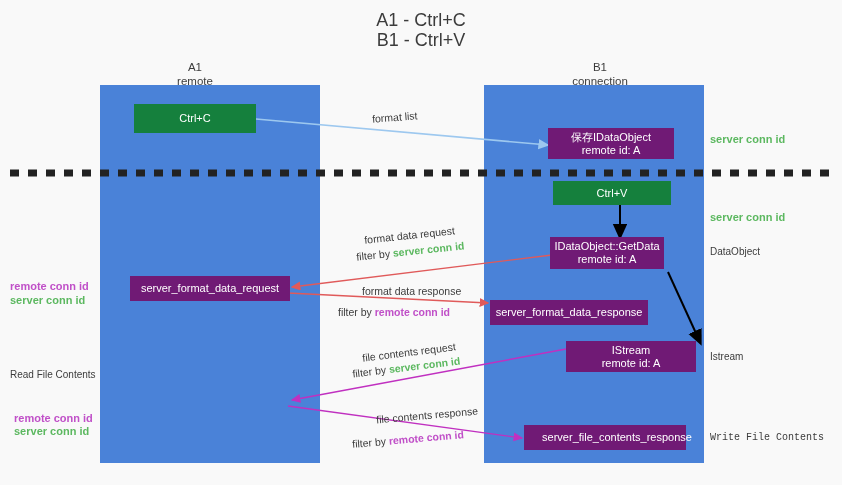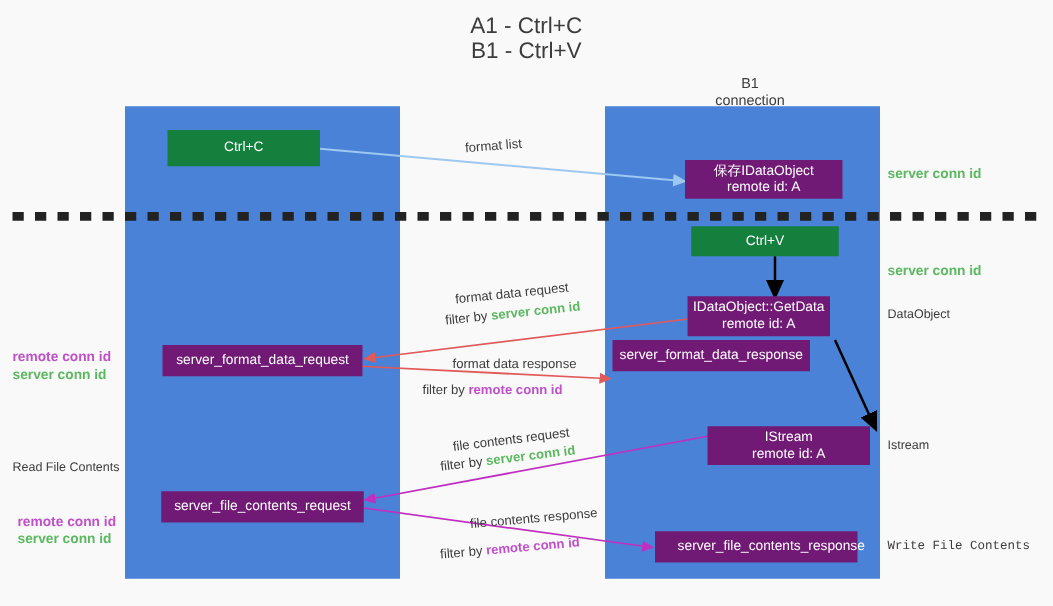--- a/index.html
+++ b/index.html
@@ -103,6 +103,8 @@
   <div class="title">A1 - Ctrl+C
 B1 - Ctrl+V</div>
 
+  <div class="col-head" style="left:120px; top:60px; width:150px;">A1
+remote</div>
   <div class="col-head" style="left:525px; top:60px; width:150px;">B1
 connection</div>
 

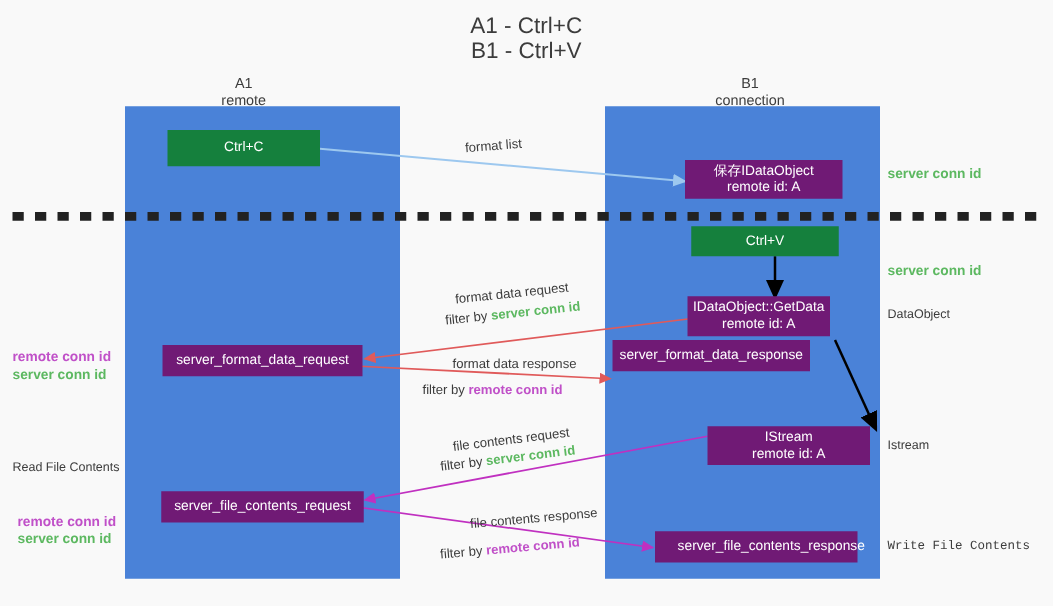--- a/index.html
+++ b/index.html
@@ -159,7 +159,7 @@
 
   <div class="node orange" style="left:130px; top:276px; width:160px; height:25px;">server_format_data_request</div>
 
-  <div class="node orange" style="left:490px; top:272px; width:158px; height:25px;">server_format_data_response</div>
+  <div class="node orange" style="left:490px; top:300px; width:158px; height:25px;">server_format_data_response</div>
 
   <div class="node orange" style="left:129px; top:393px; width:162px; height:25px;">server_file_contents_request</div>
 

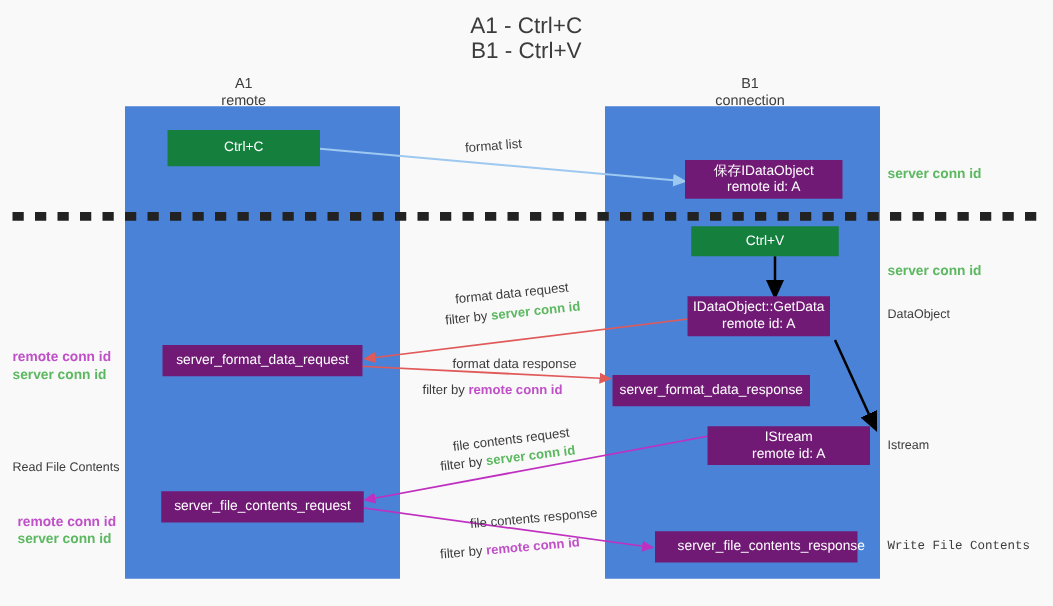--- a/index.html
+++ b/index.html
@@ -161,7 +161,6 @@
 
   <div class="node orange" style="left:490px; top:300px; width:158px; height:25px;">server_format_data_response</div>
 
-  <div class="node orange" style="left:129px; top:393px; width:162px; height:25px;">server_file_contents_request</div>
 
   <div class="node orange" style="left:524px; top:425px; width:162px; height:25px;padding-left:24px;">server_file_contents_response</div>
 

